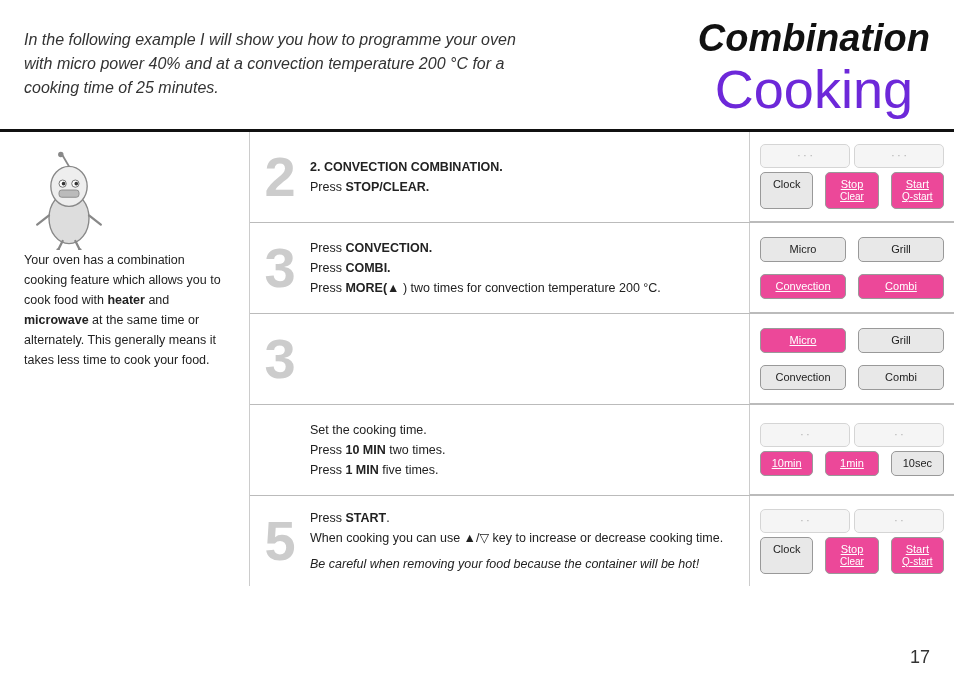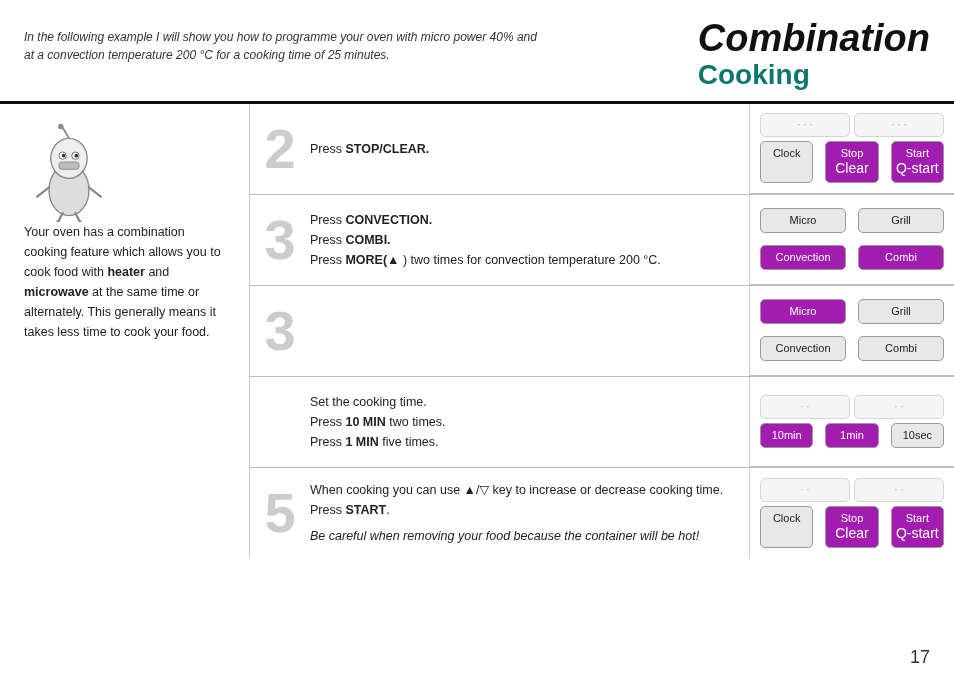--- a/index.html
+++ b/index.html
@@ -25,7 +25,7 @@
     }
     .top-left p {
       font-style: italic;
-      font-size: 12px;
+      font-size: 16px;
       color: #333;
       line-height: 1.5;
       max-width: 520px;

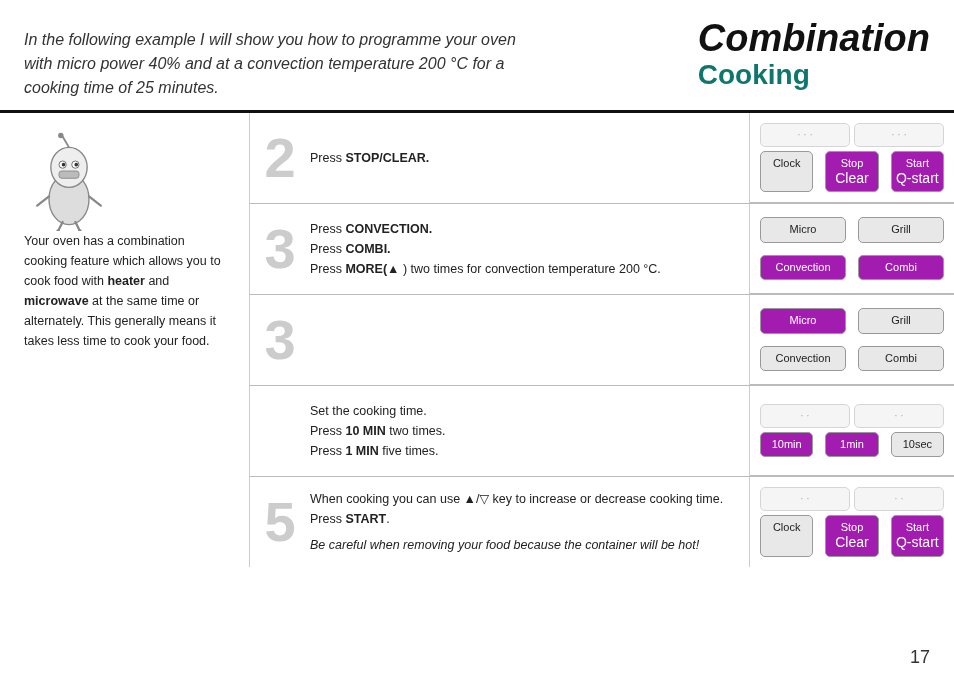--- a/index.html
+++ b/index.html
@@ -31,7 +31,7 @@
       max-width: 520px;
     }
     .top-right {
-      text-align: left;
+      text-align: center;
       min-width: 220px;
     }
     .title-combination {

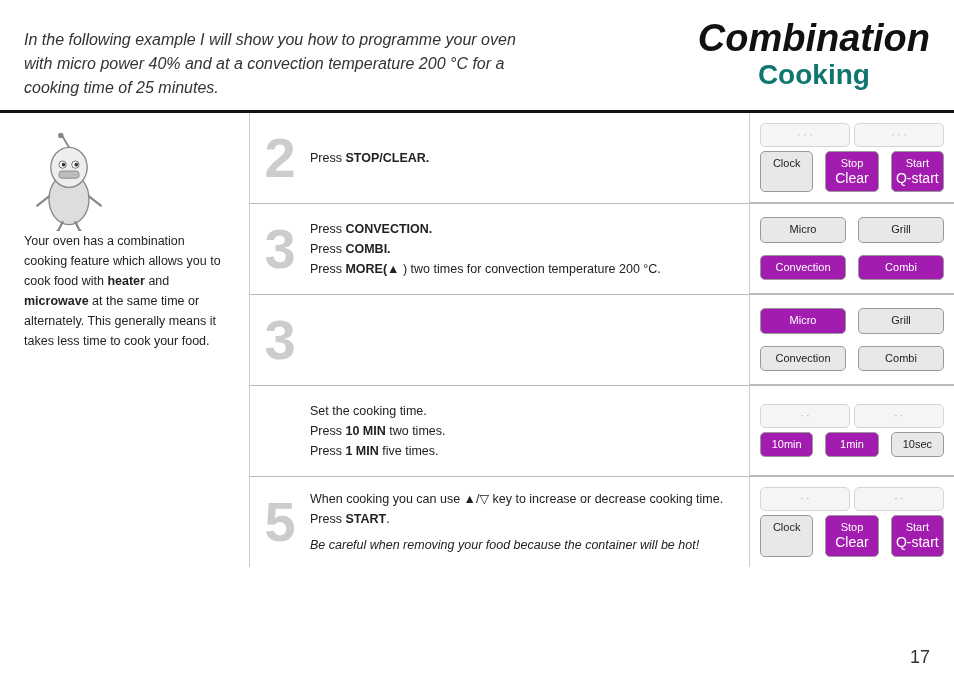--- a/index.html
+++ b/index.html
@@ -42,9 +42,9 @@
       line-height: 1.1;
     }
     .title-cooking {
-      font-size: 28px;
-      font-weight: bold;
-      color: #0f766e;
+      font-size: 54px;
+      font-weight: normal;
+      color: #6d28d9;
       line-height: 1.1;
     }
 

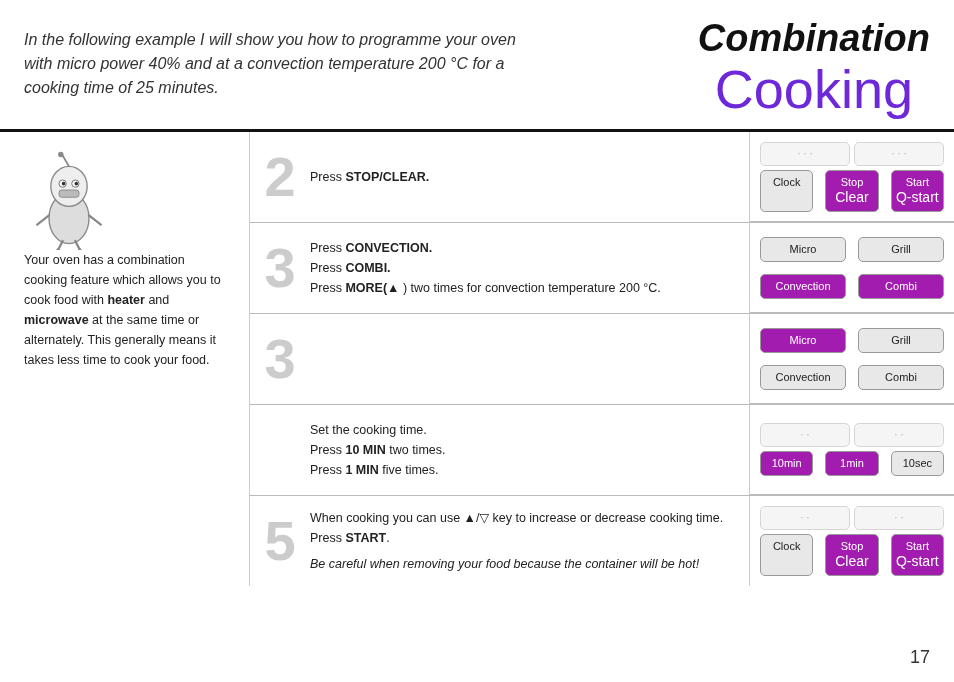--- a/index.html
+++ b/index.html
@@ -252,6 +252,7 @@
           <span class="step-num">2</span>
         </div>
         <div class="step-content">
+          <p><span class="bold">2. CONVECTION COMBINATION.</span></p>
           <p>Press <span class="bold">STOP/CLEAR.</span></p>
         </div>
       </div>

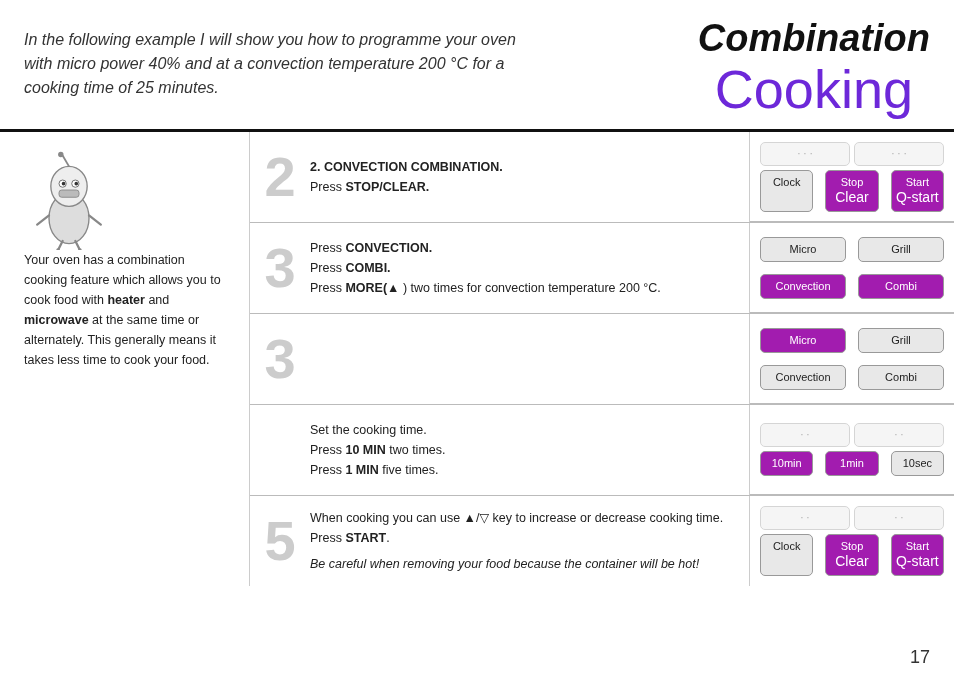--- a/index.html
+++ b/index.html
@@ -177,8 +177,9 @@
     }
 
     .highlighted-btn {
-      background: #a21caf;
+      background: #ec4899;
       color: #fff;
+      text-decoration: underline;
     }
 
     

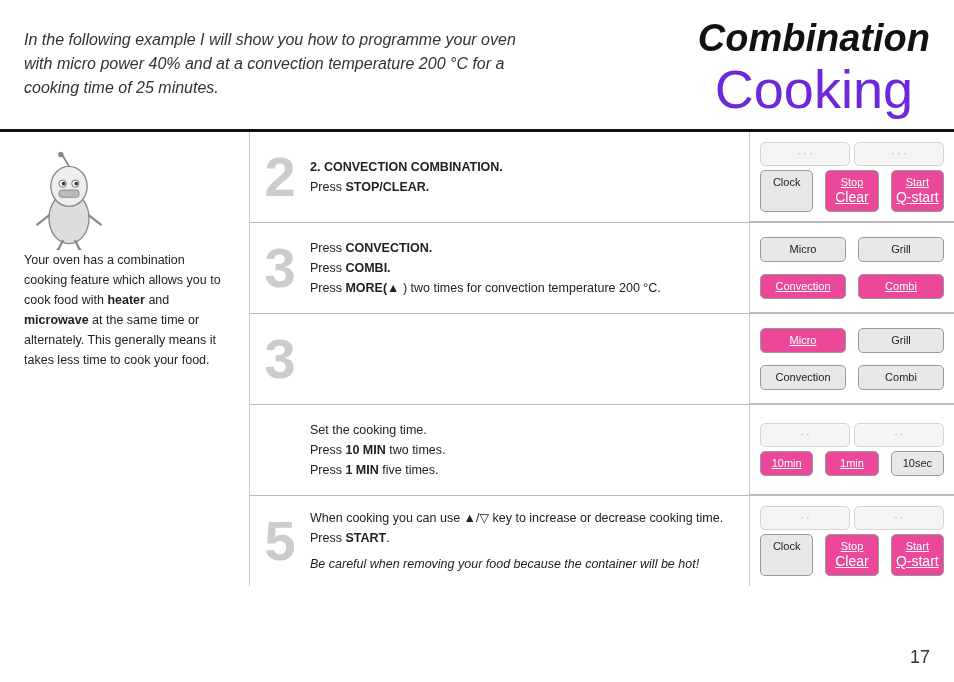--- a/index.html
+++ b/index.html
@@ -172,7 +172,7 @@
       flex: 1;
     }
     .panel-btn .sub {
-      font-size: 14px;
+      font-size: 10px;
       display: block;
     }
 

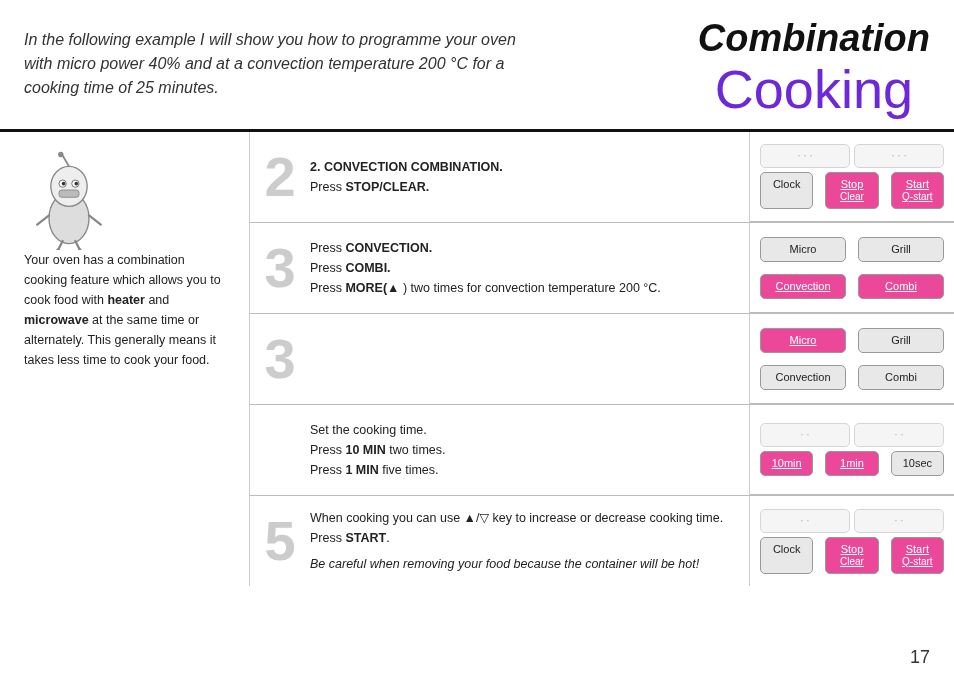--- a/index.html
+++ b/index.html
@@ -347,8 +347,8 @@
           <span class="step-num">5</span>
         </div>
         <div class="step-content">
+          <p>Press <span class="bold">START</span>.</p>
           <p>When cooking you can use ▲/▽ key to increase or decrease cooking time.</p>
-          <p>Press <span class="bold">START</span>.</p>
           <p style="font-style:italic; font-weight:normal; margin-top:6px;">Be careful when removing your food because the container will be hot!</p>
         </div>
       </div>

